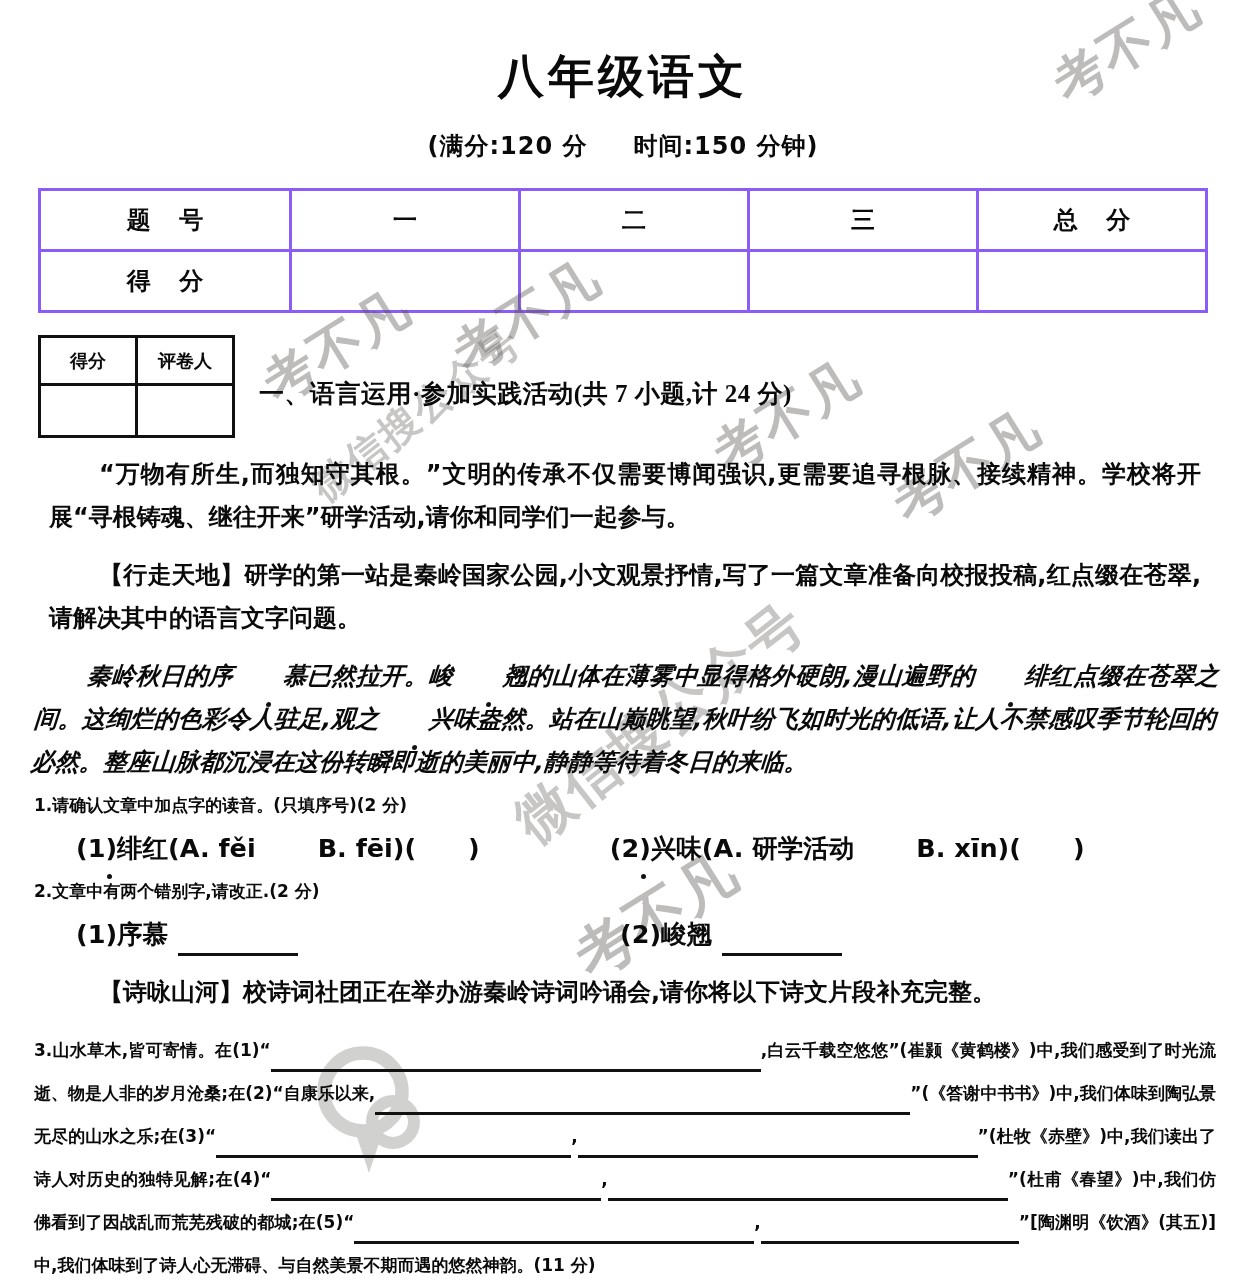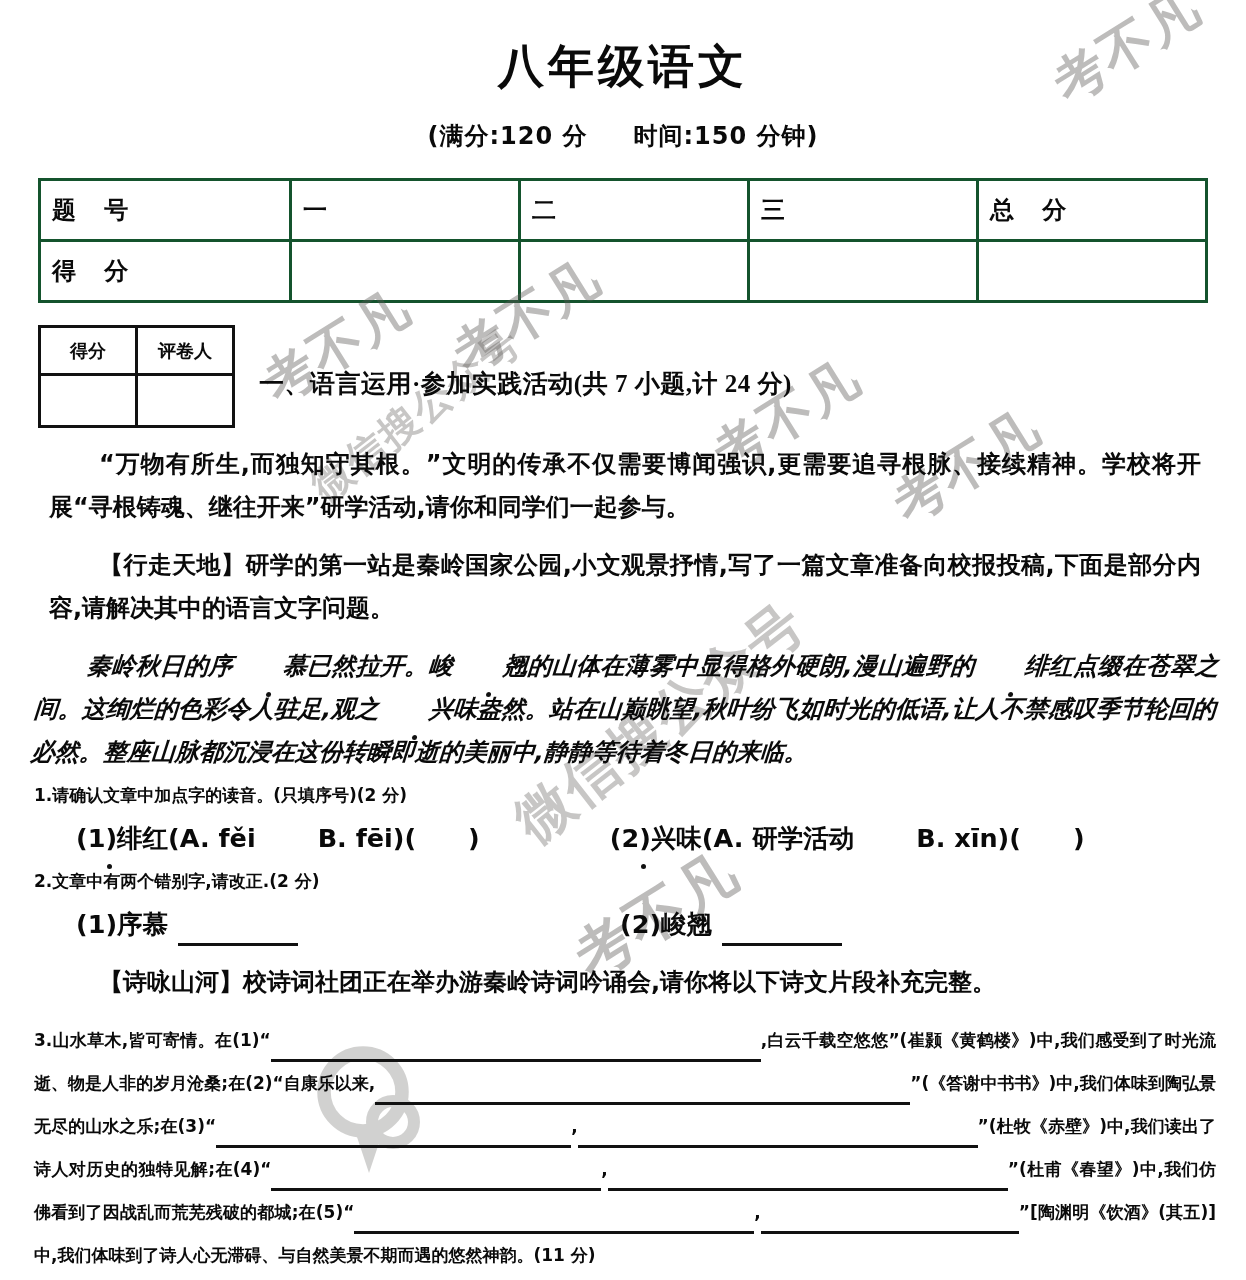--- a/index.html
+++ b/index.html
@@ -54,7 +54,7 @@
     font-size: 46px;
     font-weight: bold;
     letter-spacing: 4px;
-    padding-top: 36px;
+    padding-top: 46px;
     font-family: Liberation Mono, monospace;
   }
   .subtitle {

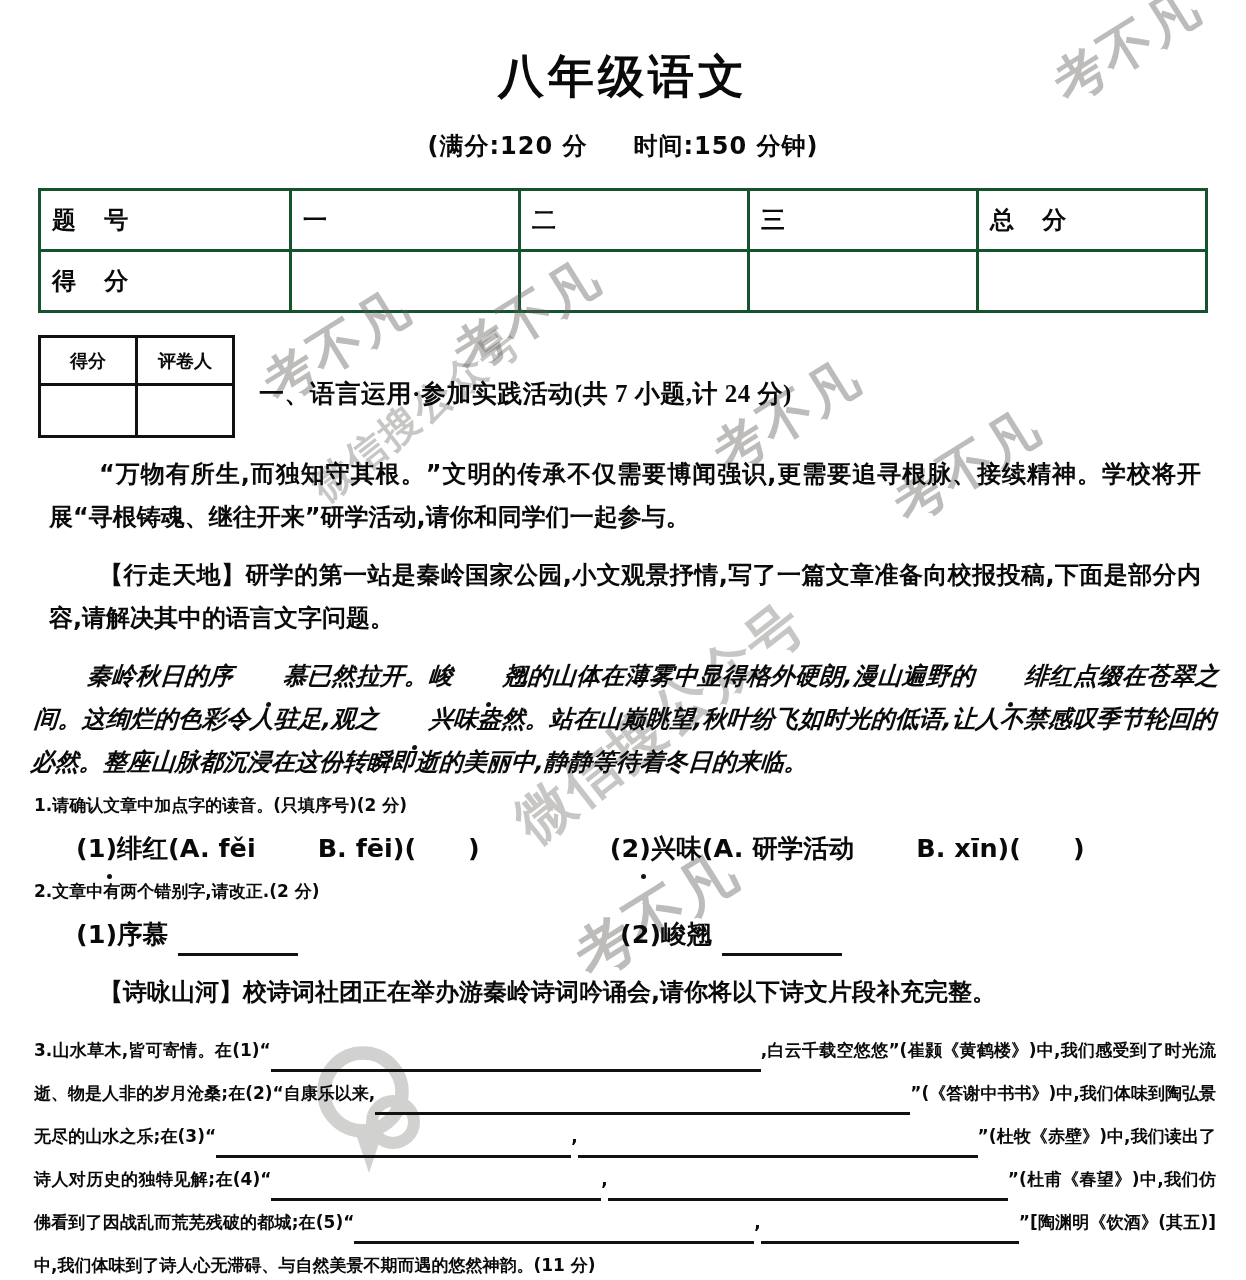--- a/index.html
+++ b/index.html
@@ -74,8 +74,9 @@
     table-layout: fixed;
   }
   .score-table td {
-    border: 3px solid #14532d;
+    border: 3px solid #8b5cf6;
     height: 56px;
+    text-align: center;
     font-size: 24px;
     font-weight: bold;
     letter-spacing: 10px;

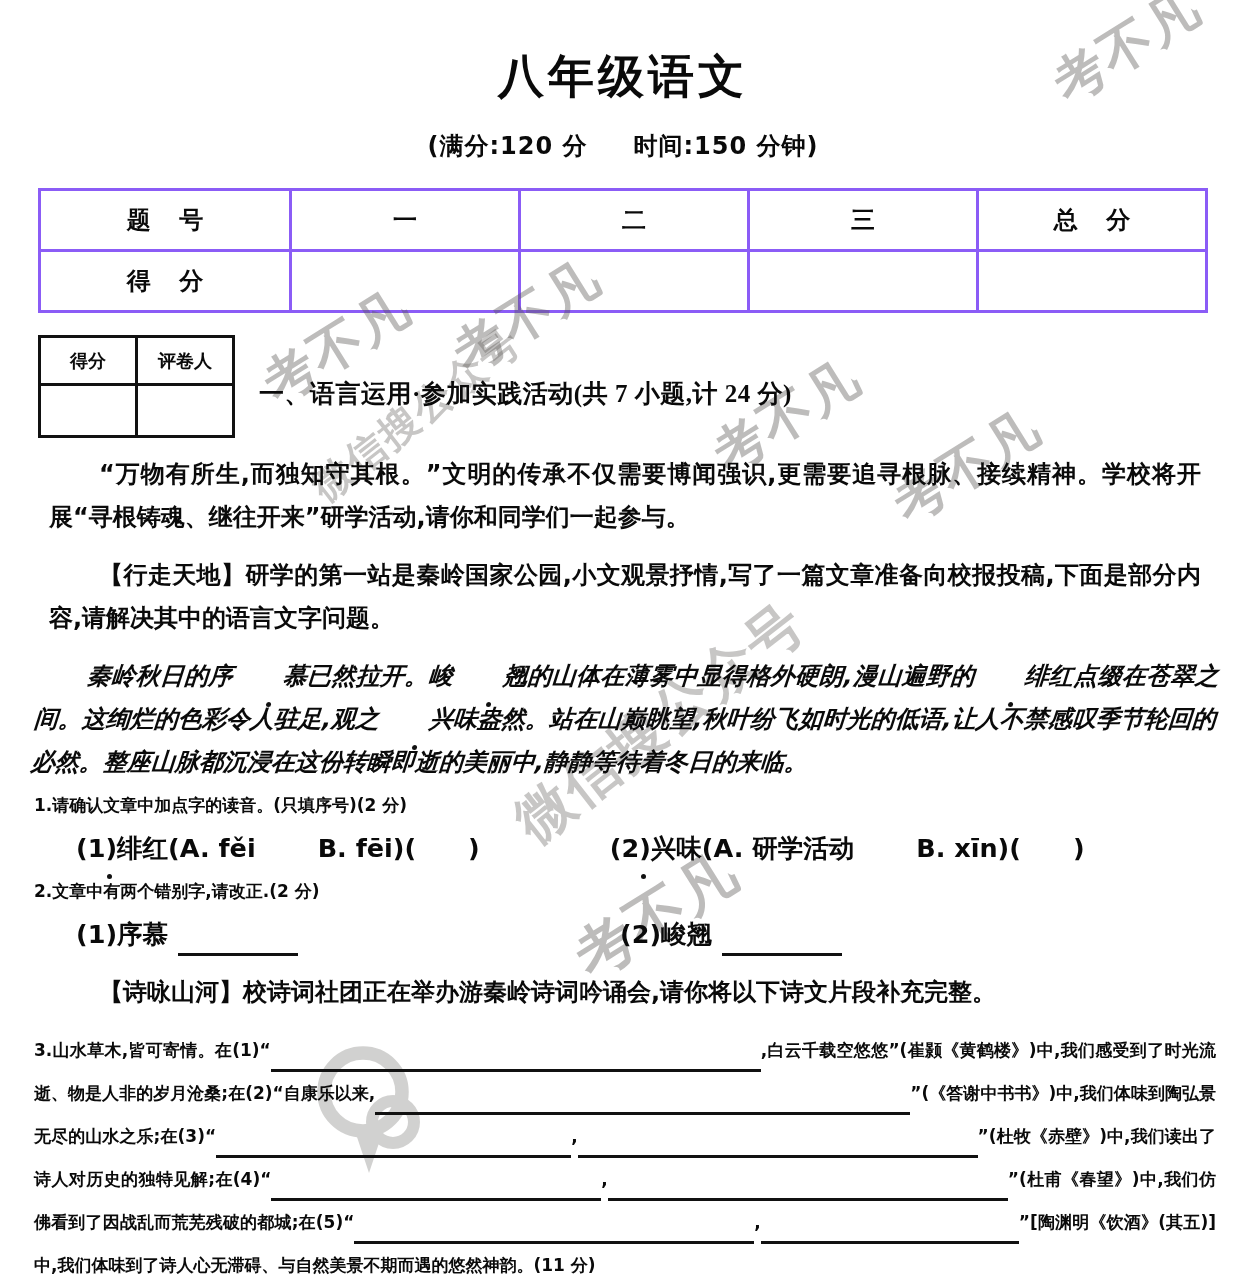--- a/index.html
+++ b/index.html
@@ -264,7 +264,7 @@
   <div class="content">
 
     <p class="para indent">“万物有所生,而独知守其根。”文明的传承不仅需要博闻强识,更需要追寻根脉、接续精神。学校将开展“寻根铸魂、继往开来”研学活动,请你和同学们一起参与。</p>
-    <p class="para indent">【行走天地】研学的第一站是秦岭国家公园,小文观景抒情,写了一篇文章准备向校报投稿,下面是部分内容,请解决其中的语言文字问题。</p>
+    <p class="para indent">【行走天地】研学的第一站是秦岭国家公园,小文观景抒情,写了一篇文章准备向校报投稿,红点缀在苍翠,请解决其中的语言文字问题。</p>
 
     <p class="passage"><span>秦岭秋日的序</span><span class="dot">慕</span><span>已然拉开。峻</span><span class="dot">翘</span><span>的山体在薄雾中显得格外硬朗,漫山遍野的</span><span class="dot">绯</span><span>红点缀在苍翠</span><span>之间。这绚烂的色彩令人驻足,观之</span><span class="dot">兴</span><span>味盎然。站在山巅眺望,秋叶纷飞如时光的低语,让人不禁</span><span>感叹季节轮回的必然。整座山脉都沉浸在这份转瞬即逝的美丽中,静静等待着冬日的来临。</span></p>
 

